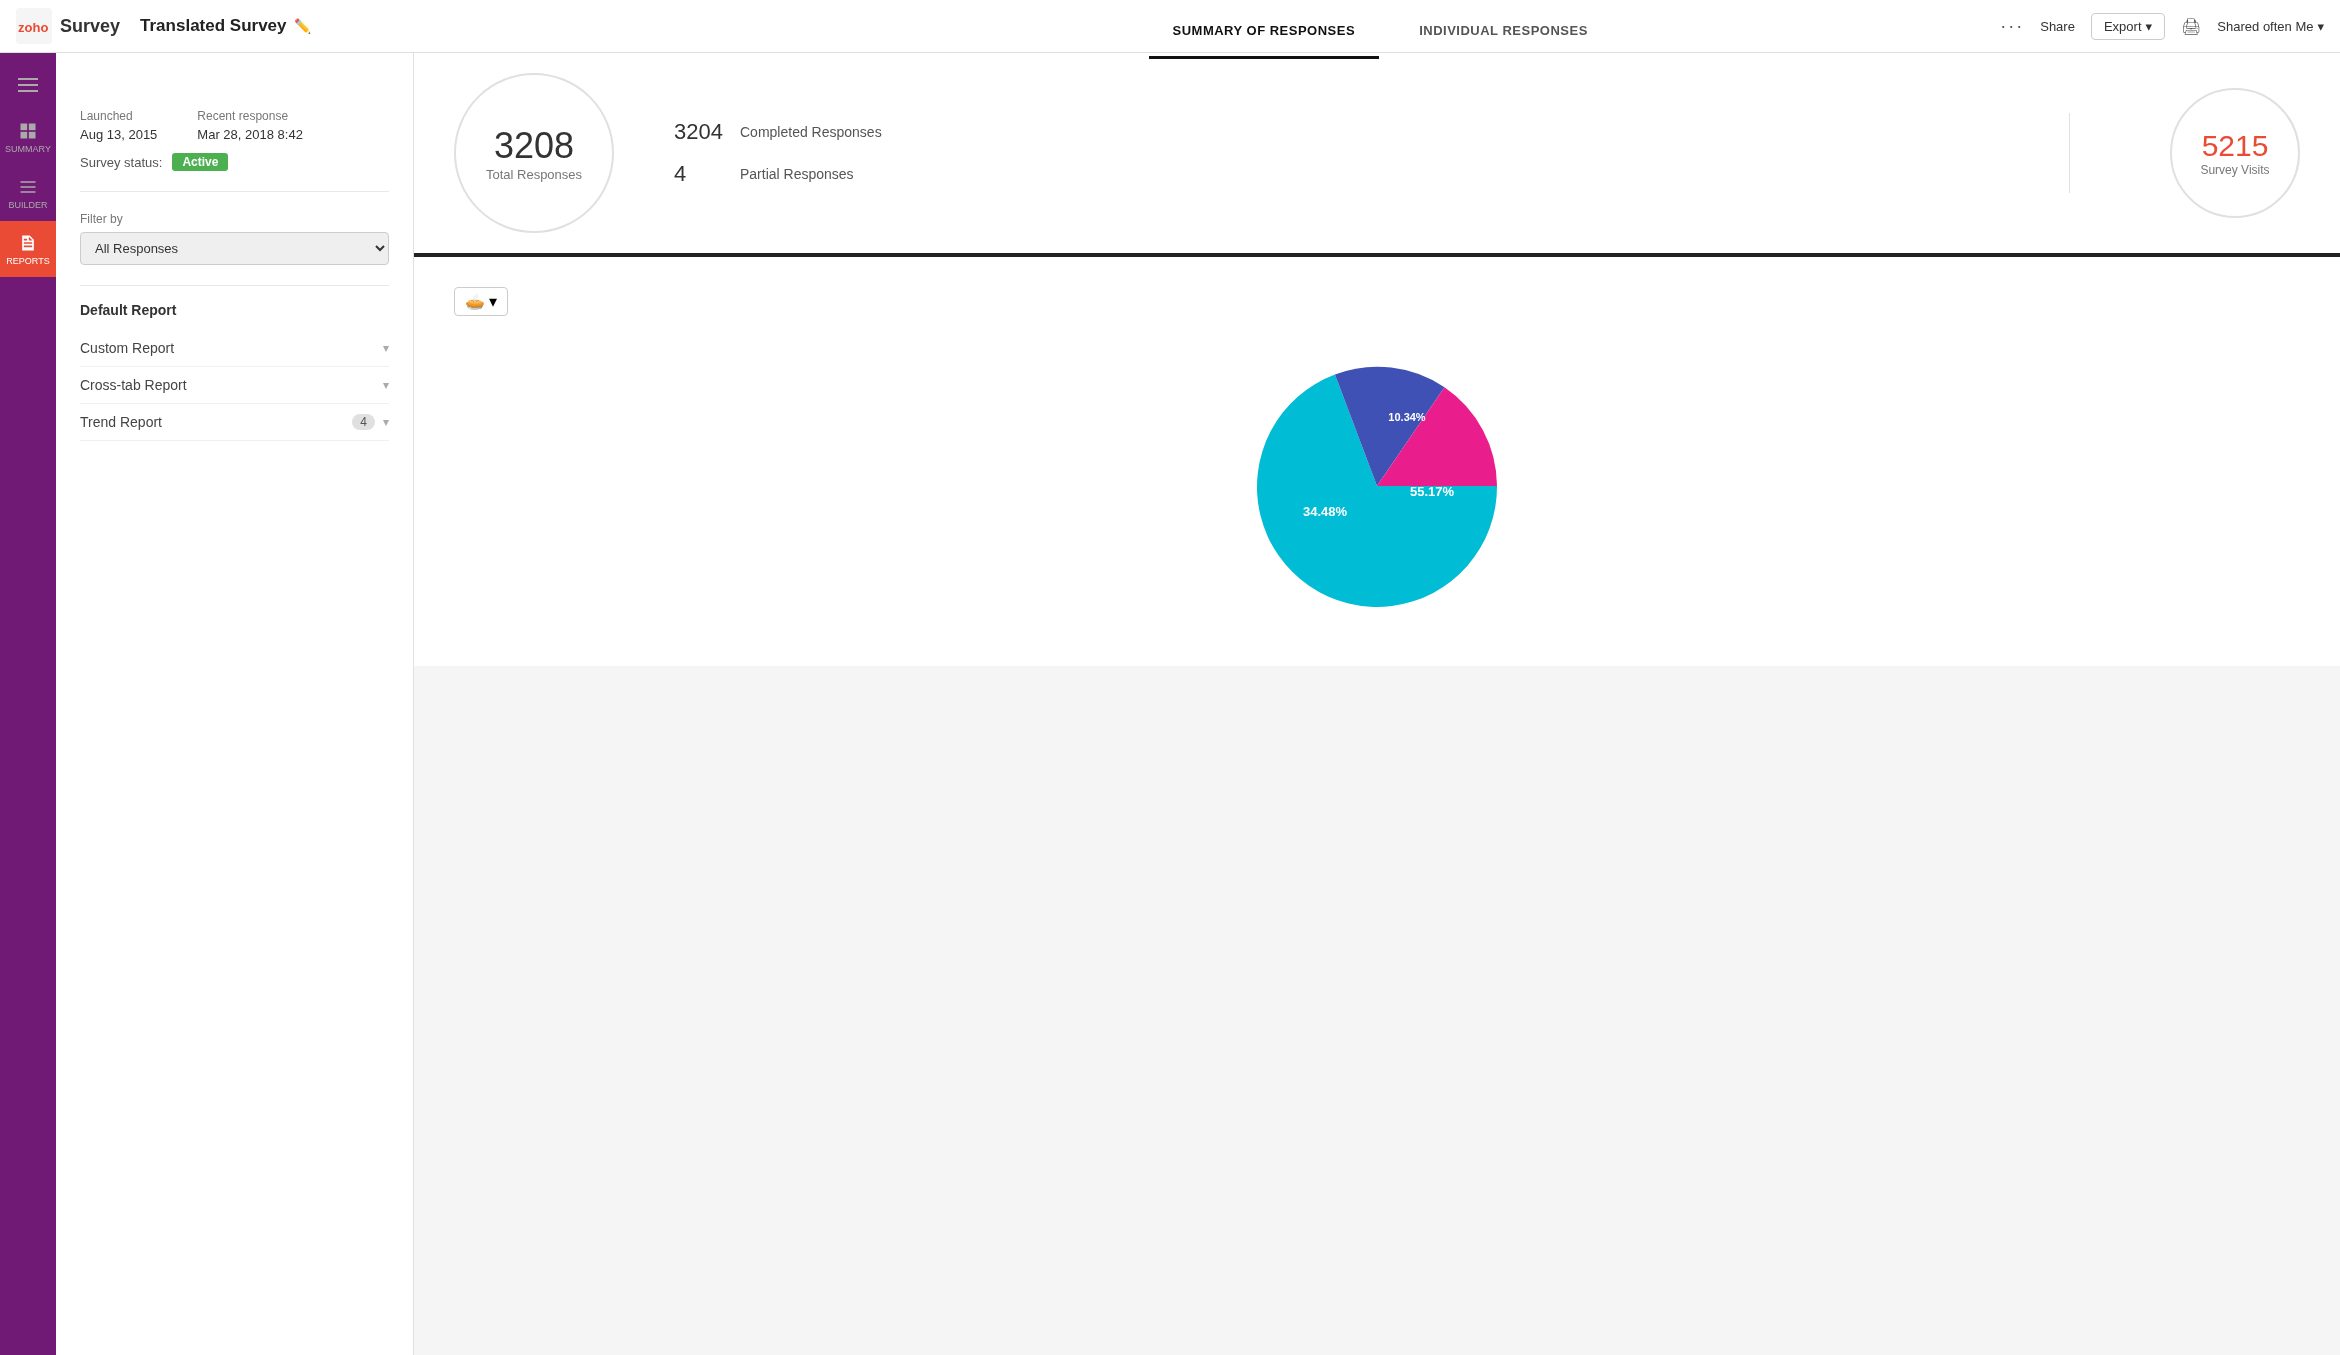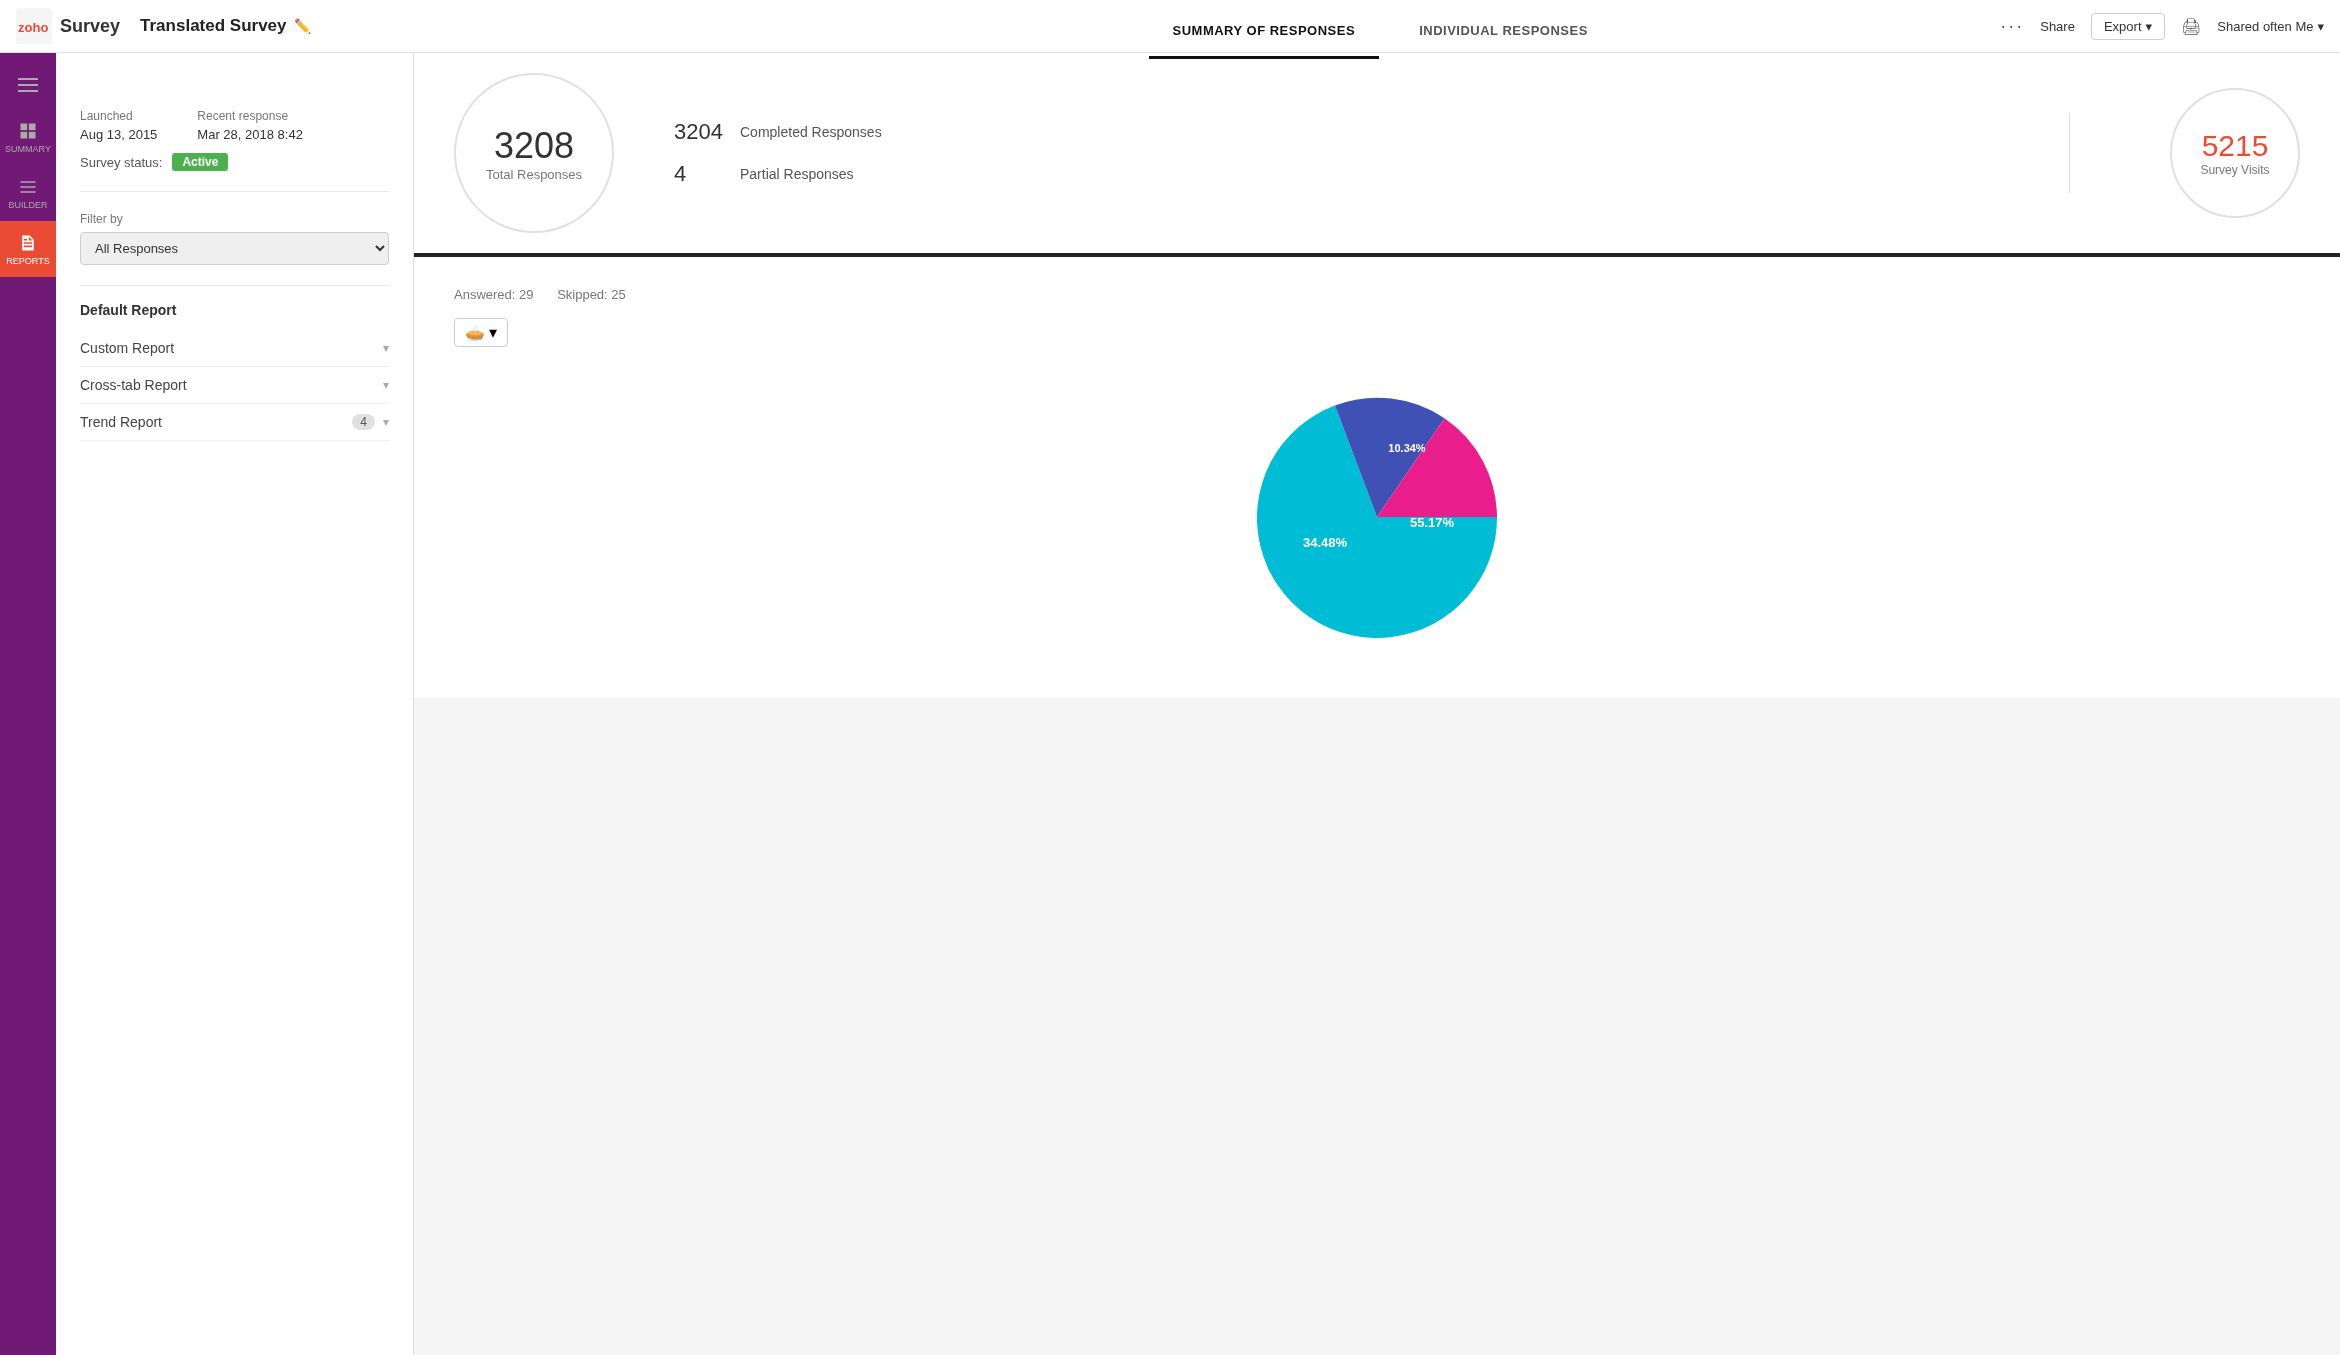--- a/index.html
+++ b/index.html
@@ -227,10 +227,6 @@
     </div>
 
     <div class="question-card">
-      <div class="q-stats">
-        <span>Answered: 29</span>
-        <span>Skipped: 25</span>
-      </div>
       <div class="chart-controls">
         <div class="chart-type-btn">
           <span>🥧</span>

